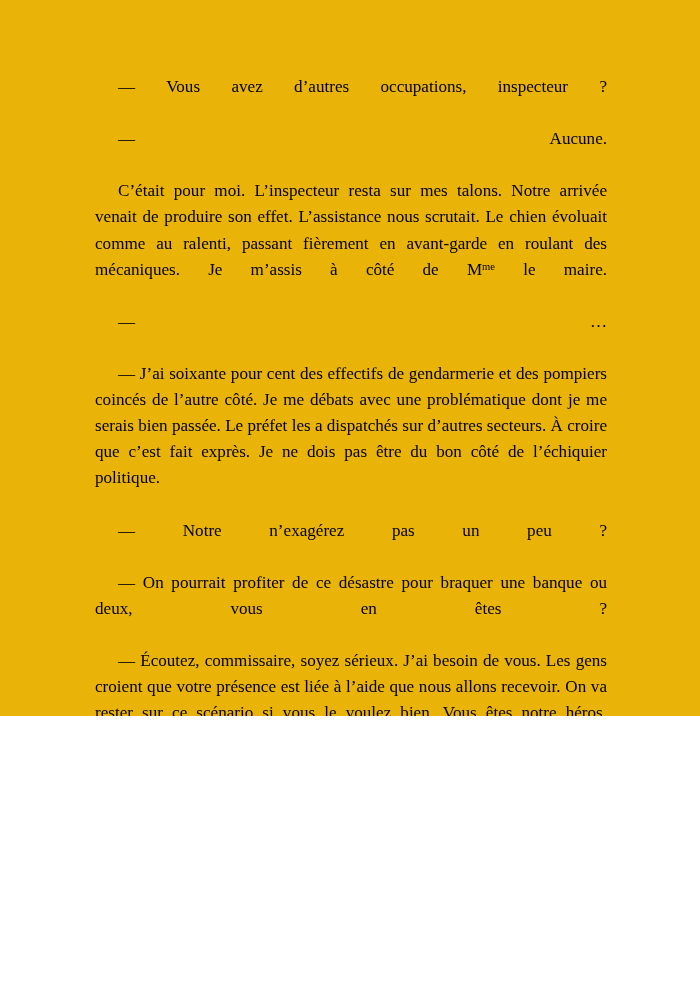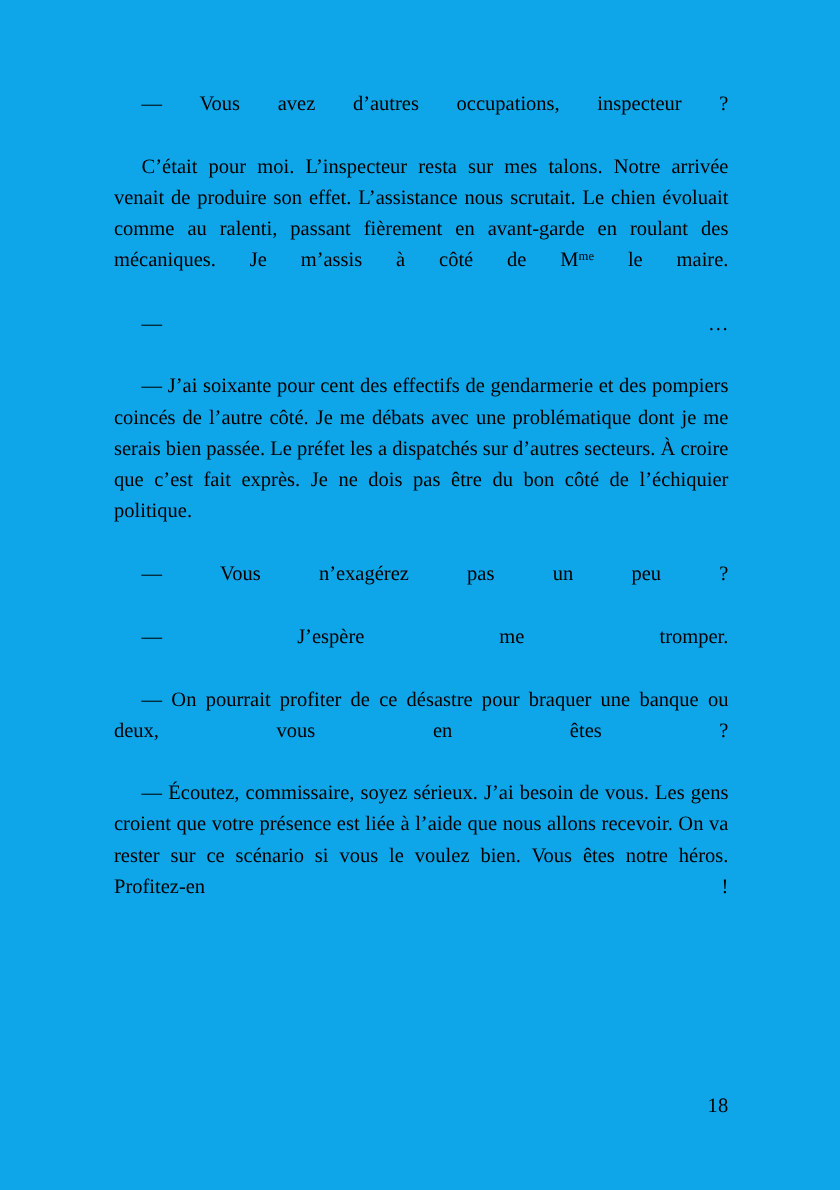--- a/index.html
+++ b/index.html
@@ -17,9 +17,9 @@
   .page {
     position: relative;
     width: 700px;
-    height: 992px;
+    height: 716px;
     box-sizing: border-box;
-    background: #0ea5e9;
+    background: #eab308;
     overflow: hidden;
   }
   .text-block {

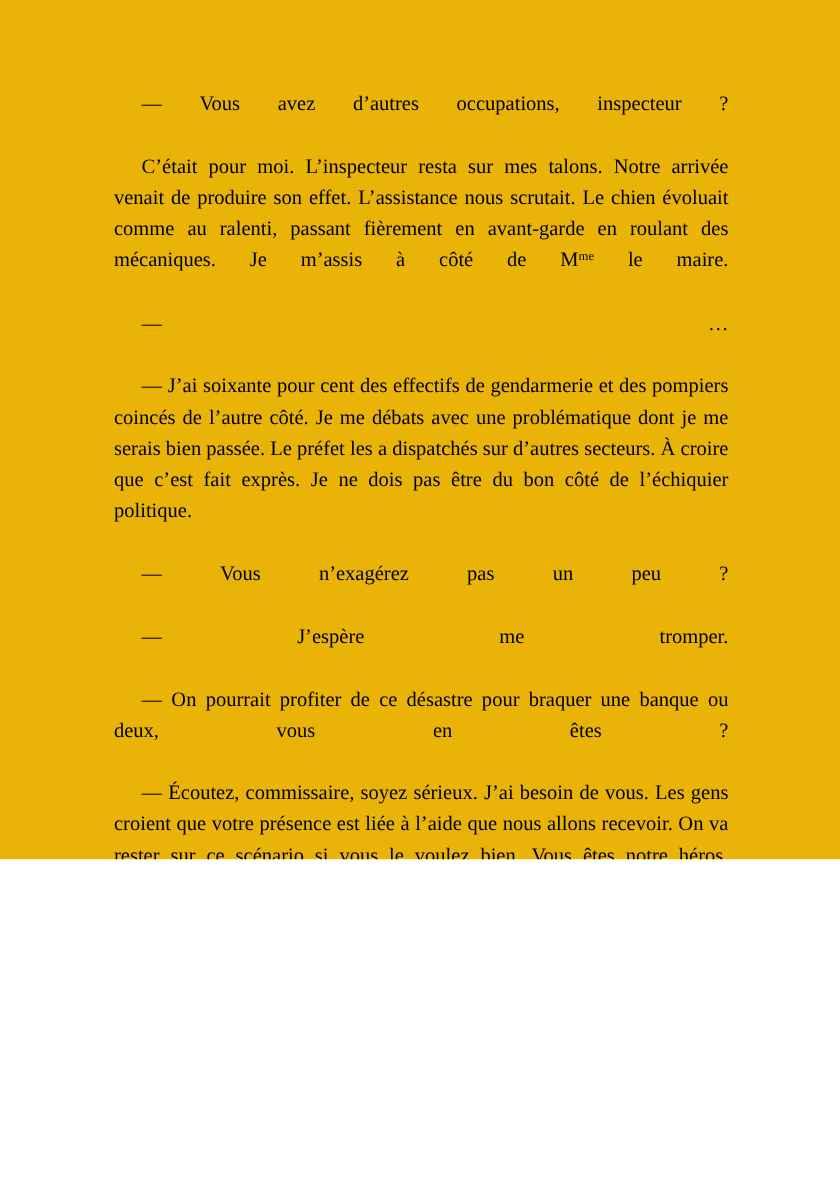--- a/index.html
+++ b/index.html
@@ -67,6 +67,7 @@
 
   <div class="text-block">
       <p class="para">— Vous avez d’autres occupations, inspecteur ?</p>
+      <p class="para">— Aucune.</p>
       <p class="para">C’était pour moi. L’inspecteur resta sur mes talons. Notre arrivée venait de produire son effet. L’assistance nous scrutait. Le chien évoluait comme au ralenti, passant fièrement en avant-garde en roulant des mécaniques. Je m’assis à côté de M<sup class="ord">me</sup> le maire.</p>
       <p class="para">— …</p>
       <p class="para">— J’ai soixante pour cent des effectifs de gendarmerie et des pompiers coincés de l’autre côté. Je me débats avec une problématique dont je me serais bien passée. Le préfet les a dispatchés sur d’autres secteurs. À croire que c’est fait exprès. Je ne dois pas être du bon côté de l’échiquier politique.</p>

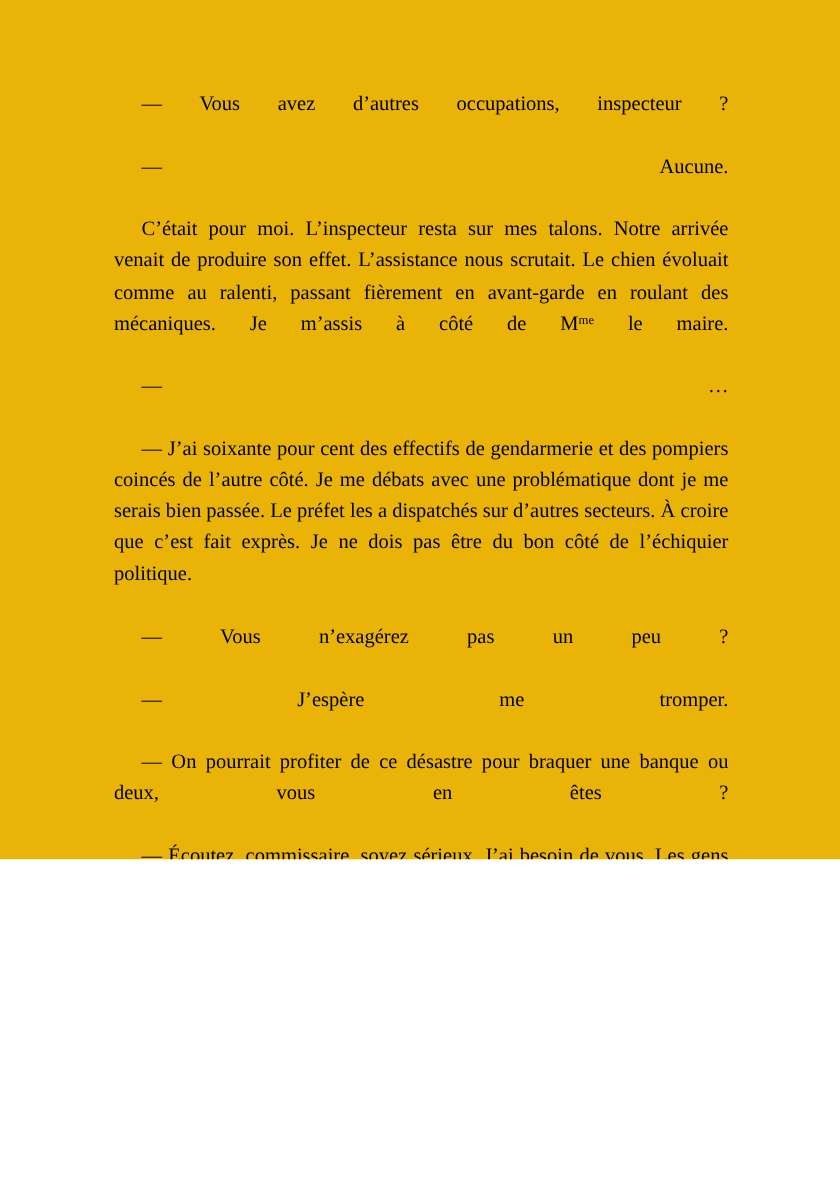--- a/index.html
+++ b/index.html
@@ -71,7 +71,7 @@
       <p class="para">C’était pour moi. L’inspecteur resta sur mes talons. Notre arrivée venait de produire son effet. L’assistance nous scrutait. Le chien évoluait comme au ralenti, passant fièrement en avant-garde en roulant des mécaniques. Je m’assis à côté de M<sup class="ord">me</sup> le maire.</p>
       <p class="para">— …</p>
       <p class="para">— J’ai soixante pour cent des effectifs de gendarmerie et des pompiers coincés de l’autre côté. Je me débats avec une problématique dont je me serais bien passée. Le préfet les a dispatchés sur d’autres secteurs. À croire que c’est fait exprès. Je ne dois pas être du bon côté de l’échiquier politique.</p>
-      <p class="para">— Vous n’exagérez pas un peu ?</p>
+      <p class="para">— Notre n’exagérez pas un peu ?</p>
       <p class="para">— J’espère me tromper.</p>
       <p class="para">— On pourrait profiter de ce désastre pour braquer une banque ou deux, vous en êtes ?</p>
       <p class="para">— Écoutez, commissaire, soyez sérieux. J’ai besoin de vous. Les gens croient que votre présence est liée à l’aide que nous allons recevoir. On va rester sur ce scénario si vous le voulez bien. Vous êtes notre héros. Profitez-en !</p>

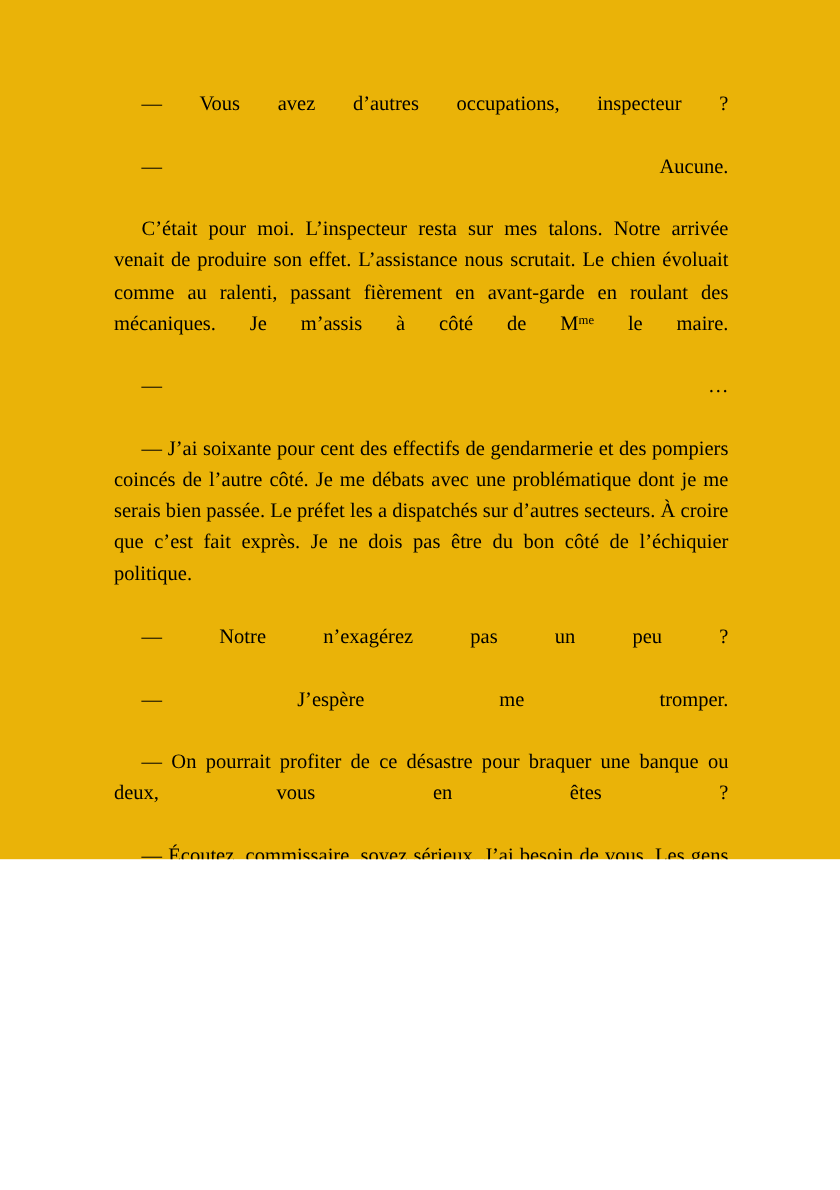--- a/index.html
+++ b/index.html
@@ -72,7 +72,6 @@
       <p class="para">— …</p>
       <p class="para">— J’ai soixante pour cent des effectifs de gendarmerie et des pompiers coincés de l’autre côté. Je me débats avec une problématique dont je me serais bien passée. Le préfet les a dispatchés sur d’autres secteurs. À croire que c’est fait exprès. Je ne dois pas être du bon côté de l’échiquier politique.</p>
       <p class="para">— Notre n’exagérez pas un peu ?</p>
-      <p class="para">— J’espère me tromper.</p>
       <p class="para">— On pourrait profiter de ce désastre pour braquer une banque ou deux, vous en êtes ?</p>
       <p class="para">— Écoutez, commissaire, soyez sérieux. J’ai besoin de vous. Les gens croient que votre présence est liée à l’aide que nous allons recevoir. On va rester sur ce scénario si vous le voulez bien. Vous êtes notre héros. Profitez-en !</p>
     </div>

